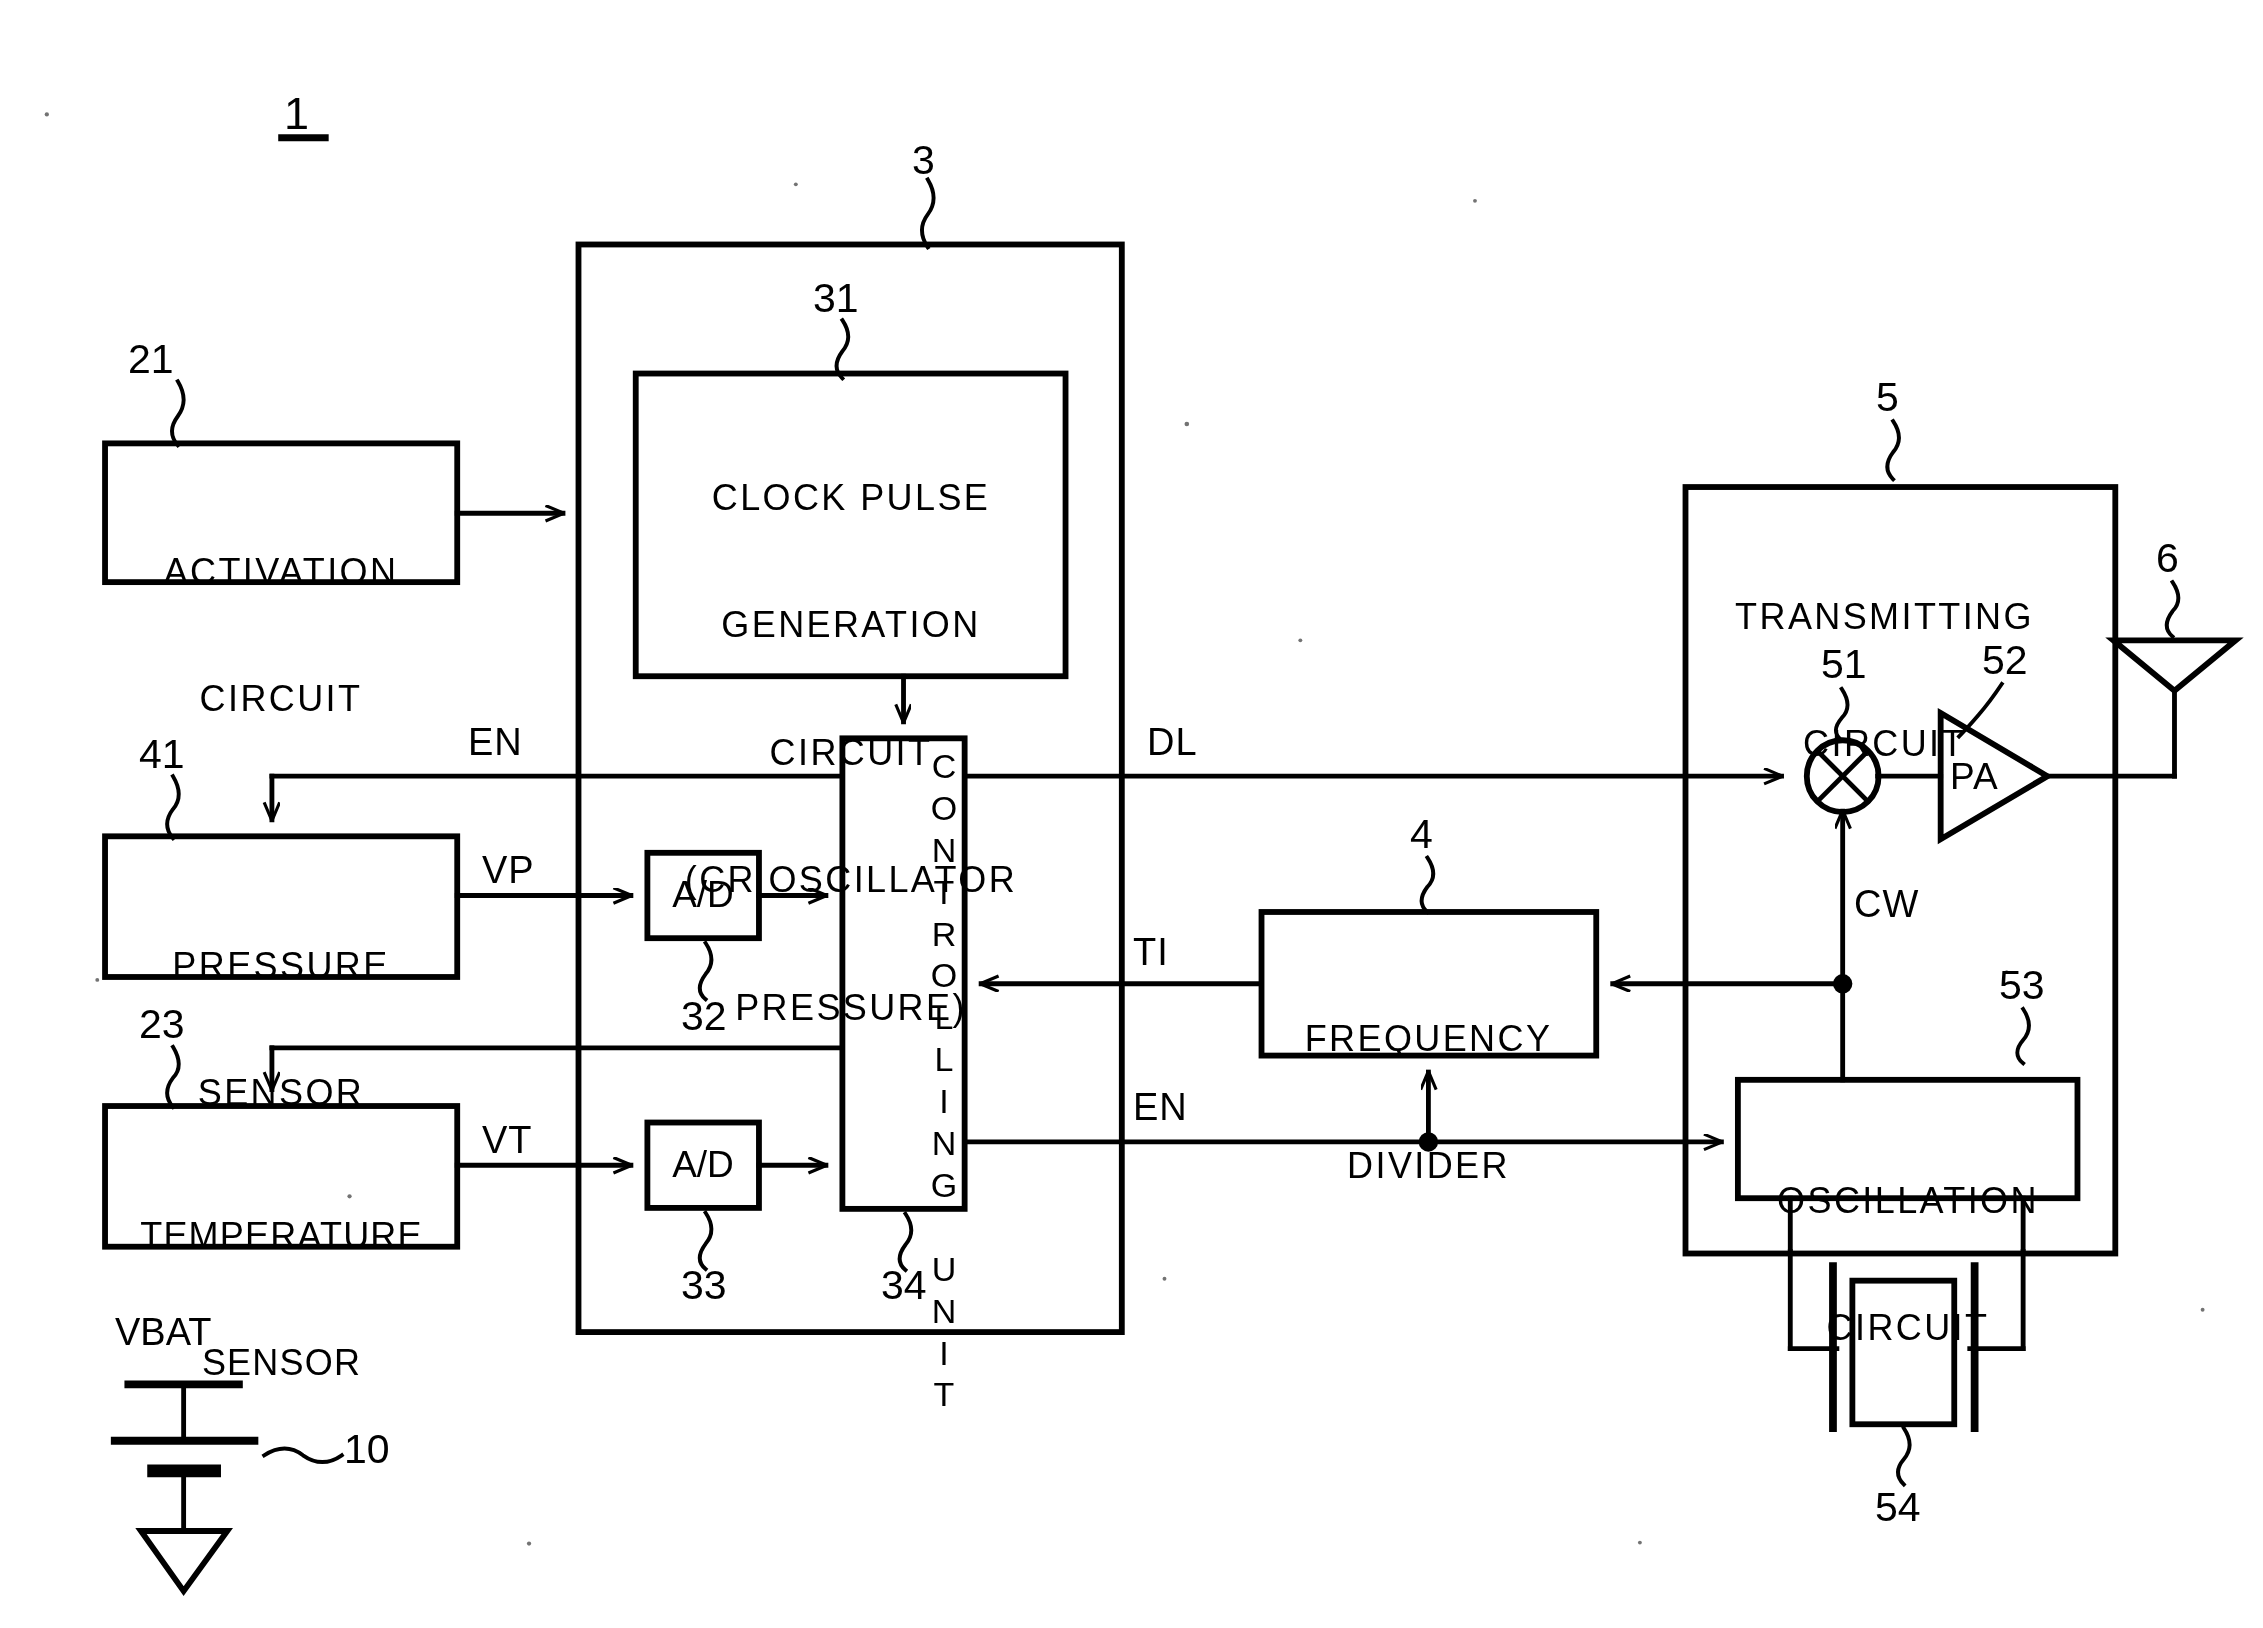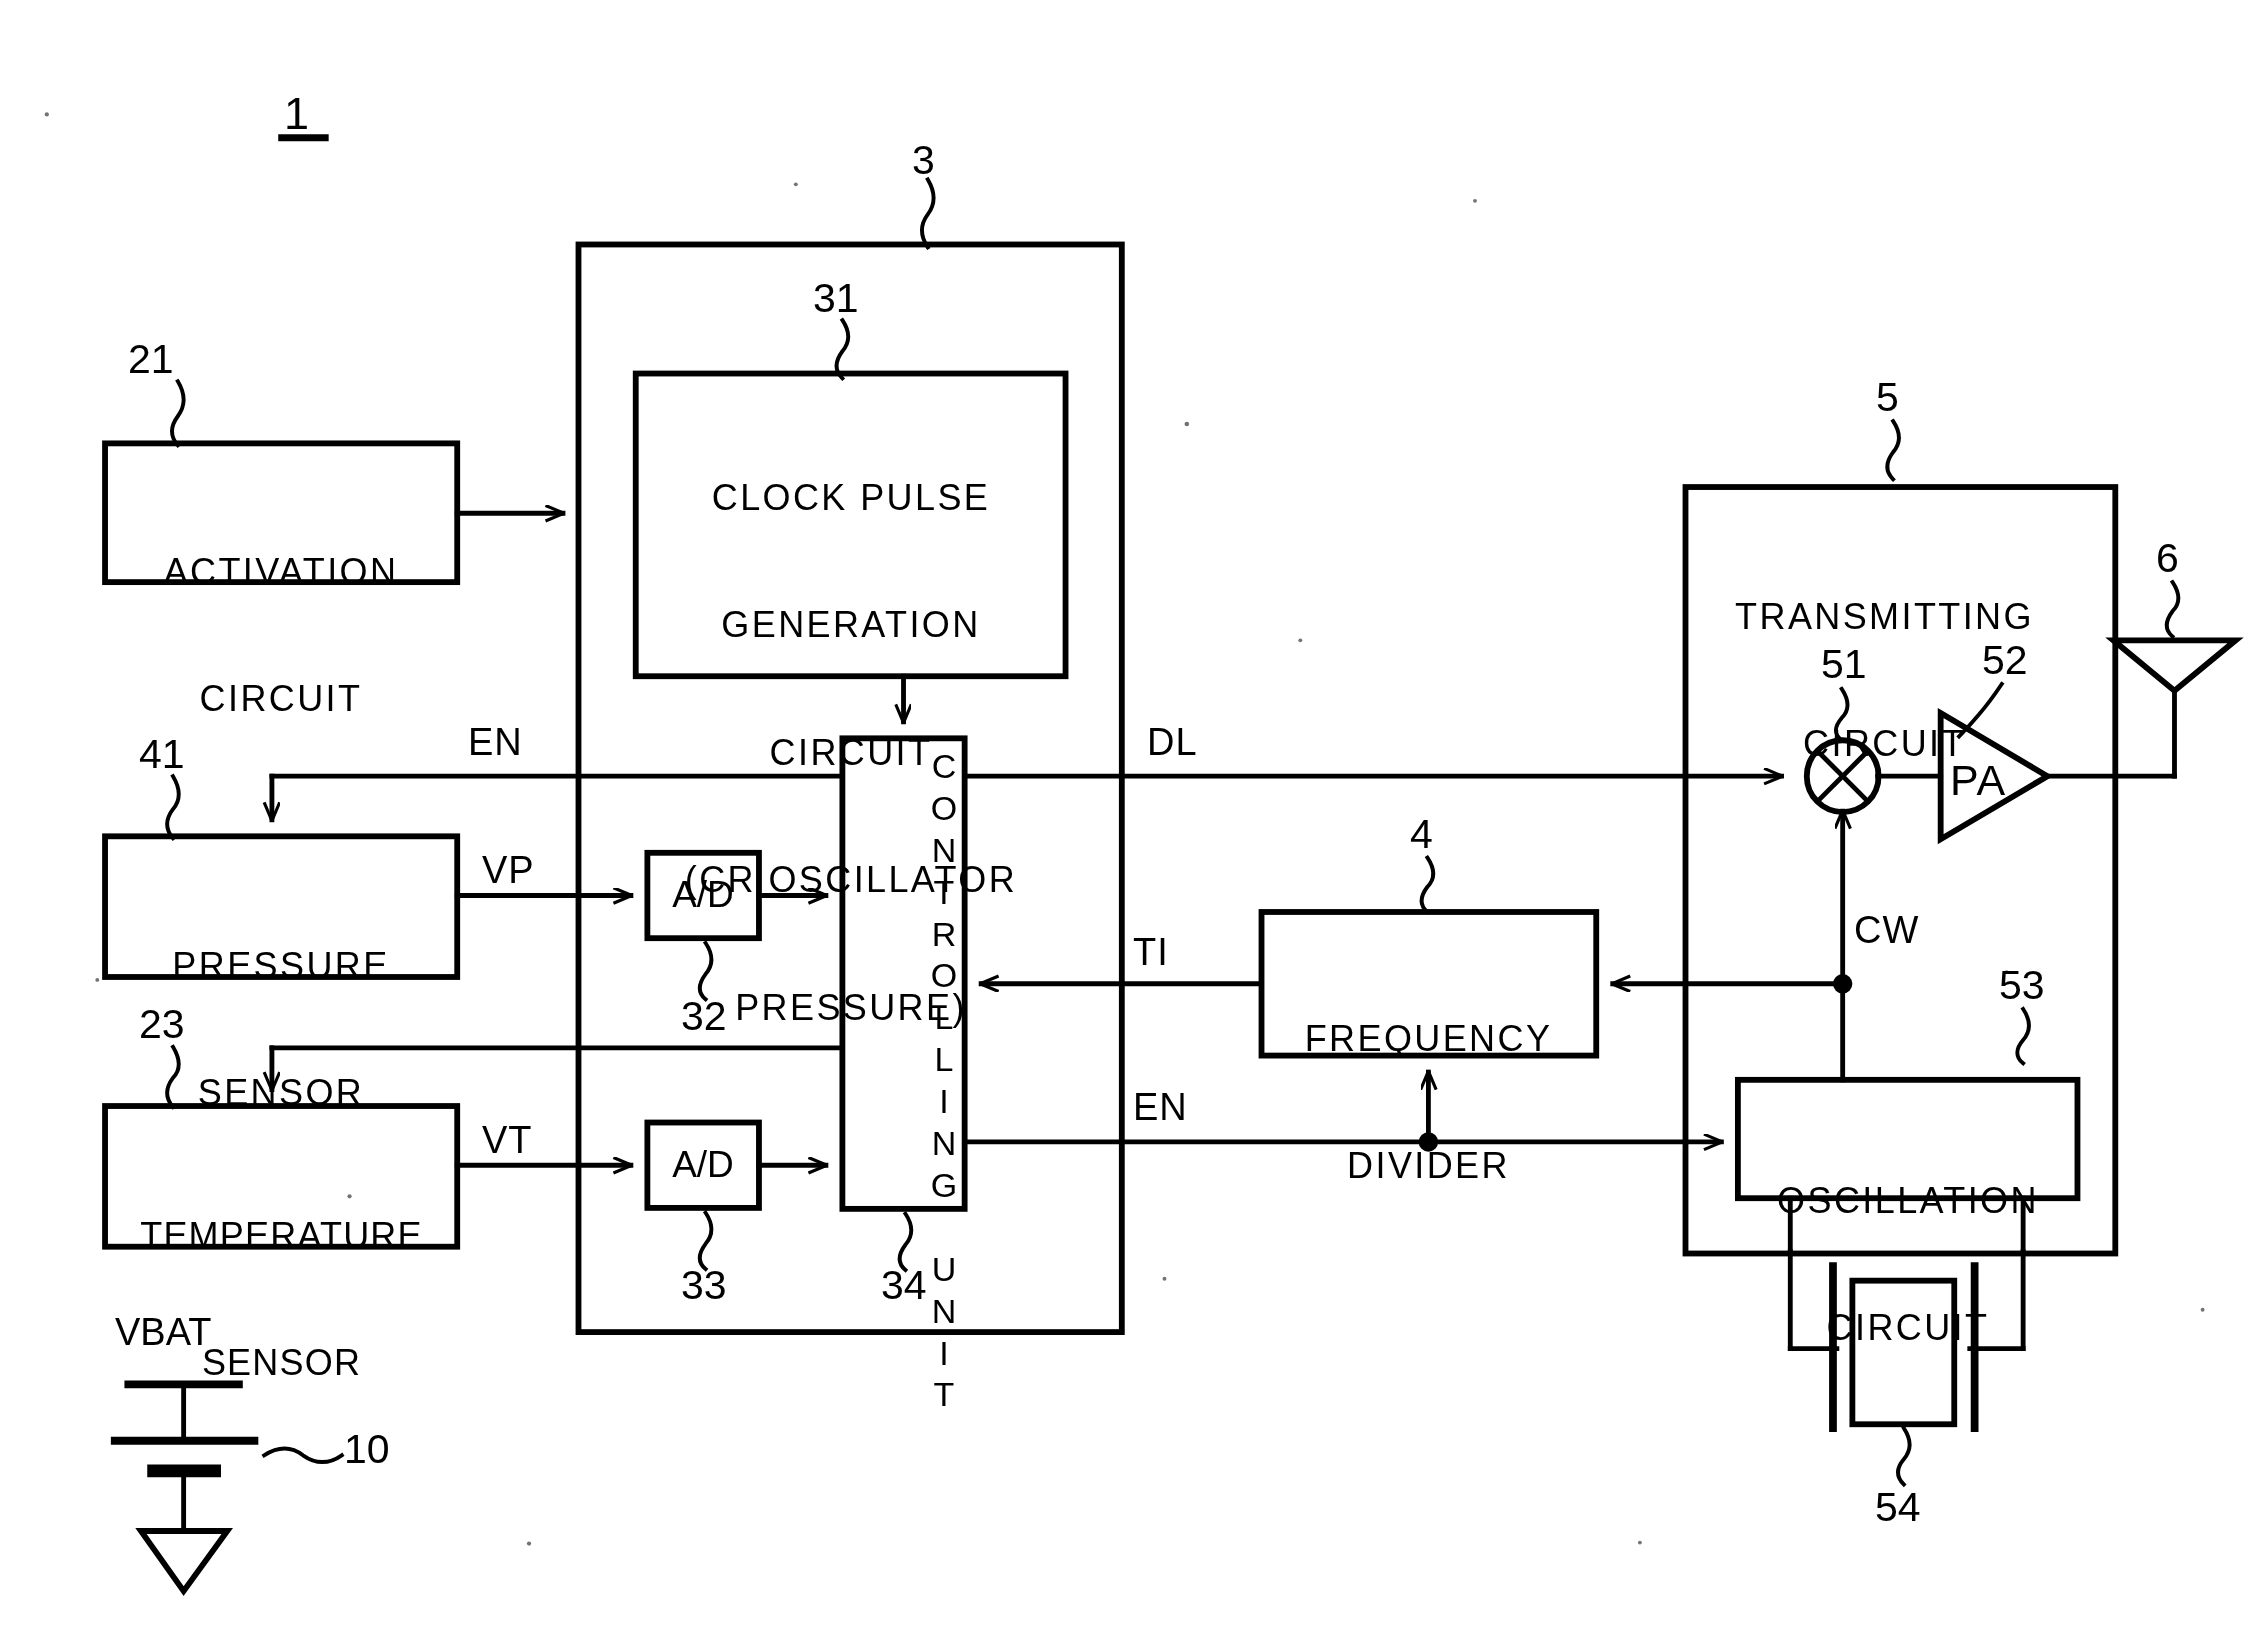--- a/index.html
+++ b/index.html
@@ -54,7 +54,7 @@
     text-orientation: upright;
   }
   .pa-text {
-    font-size: 43px;
+    font-size: 37px;
     letter-spacing: 1px;
   }
   .ad-text {

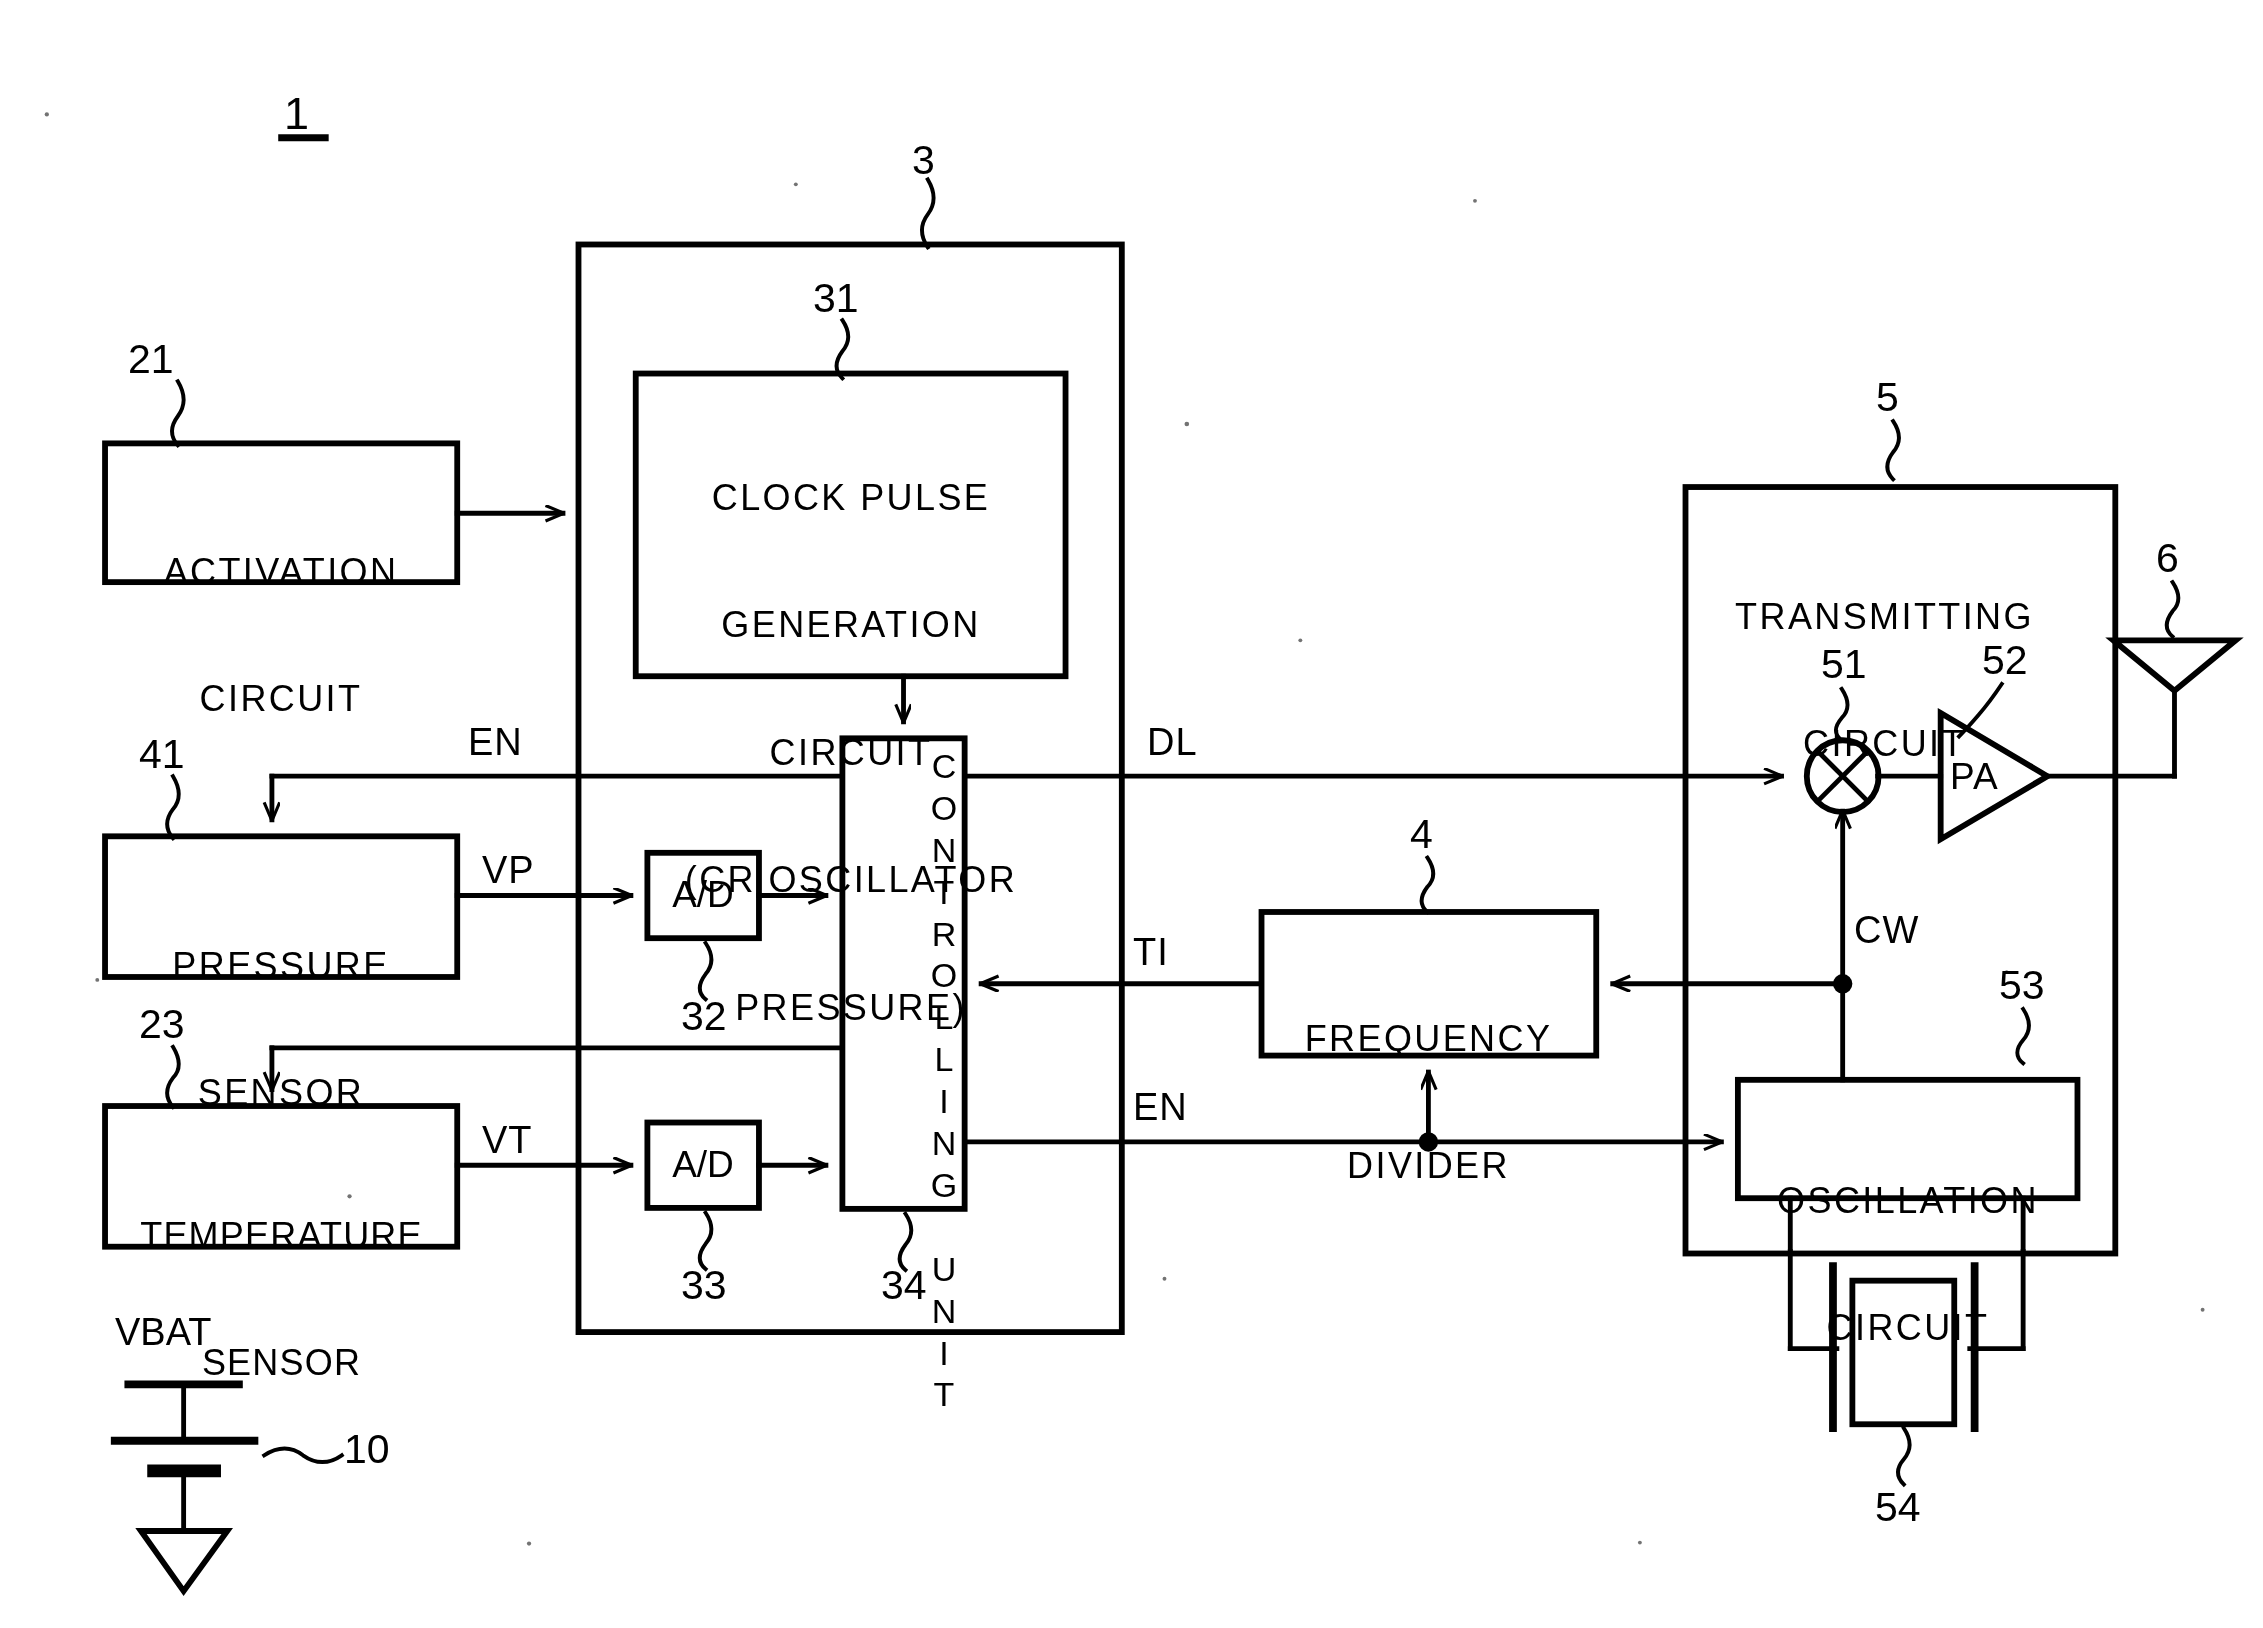--- a/index.html
+++ b/index.html
@@ -298,7 +298,7 @@
 
   <div class="lbl sig" style="left:1133px; top:930px;">TI</div>
 
-  <div class="lbl sig" style="left:1854px; top:908px;">CW</div>
+  <div class="lbl sig" style="left:1854px; top:882px;">CW</div>
 
   <div class="lbl sig" style="left:482px; top:1118px;">VT</div>
 

